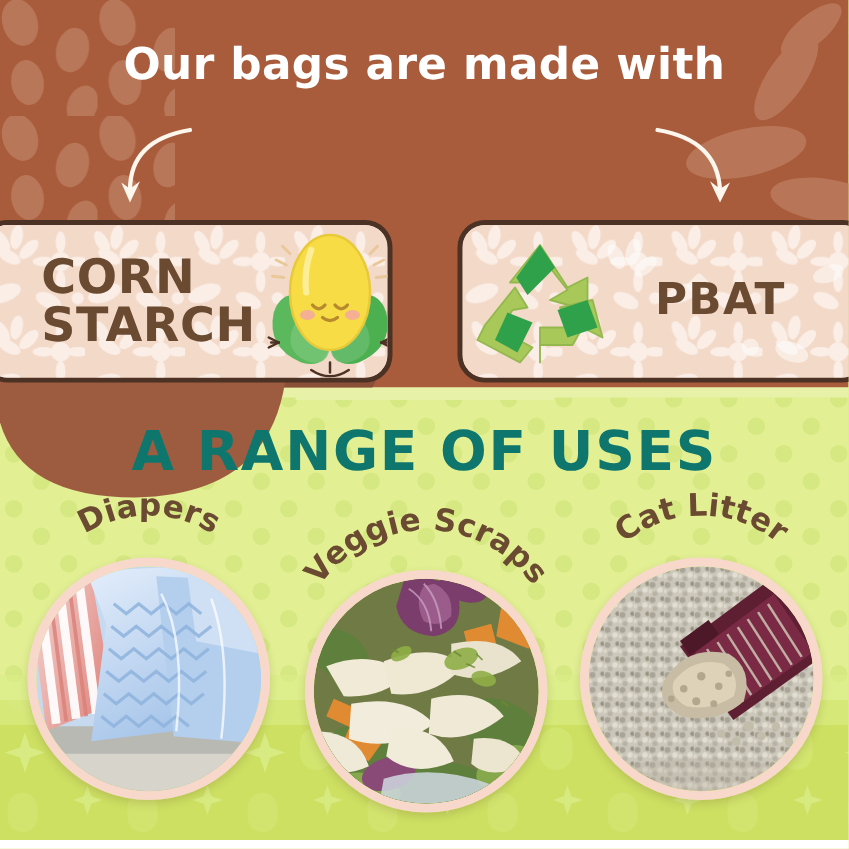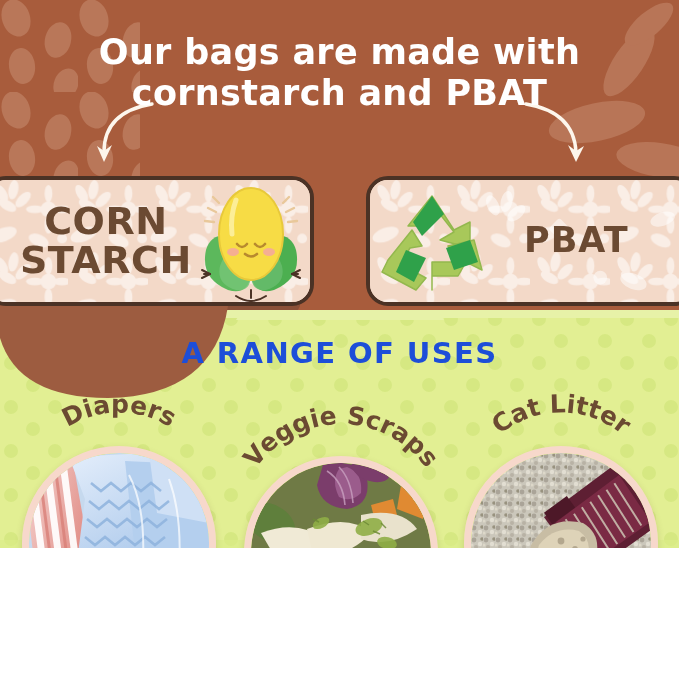--- a/index.html
+++ b/index.html
@@ -14,7 +14,7 @@
   #infographic {
     position: relative;
     width: 679px;
-    height: 548px;
+    height: 672px;
     overflow: hidden;
     background: #d9e87a;
   }

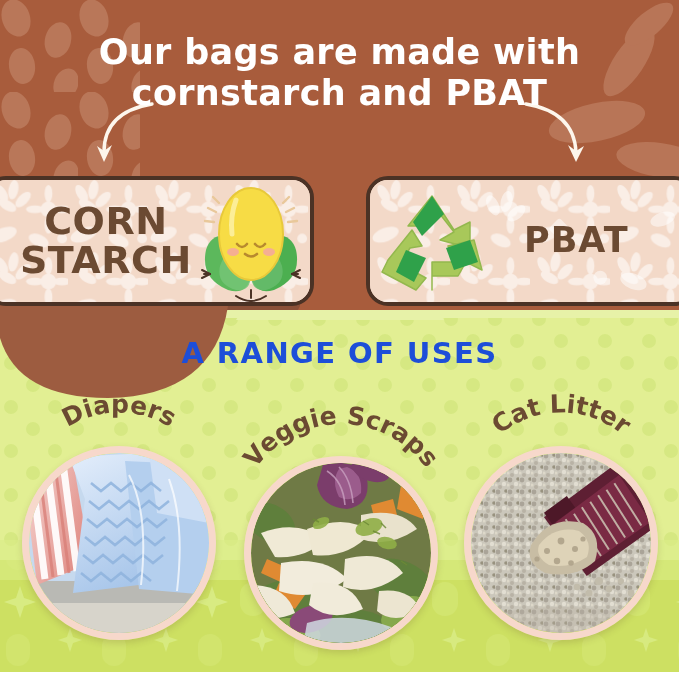--- a/index.html
+++ b/index.html
@@ -227,7 +227,6 @@
 
   <div class="title-block">
     <span class="title-line">Our bags are made with</span>
-    <span class="title-line">cornstarch and PBAT</span>
   </div>
 
   <div class="card" id="card-cornstarch">

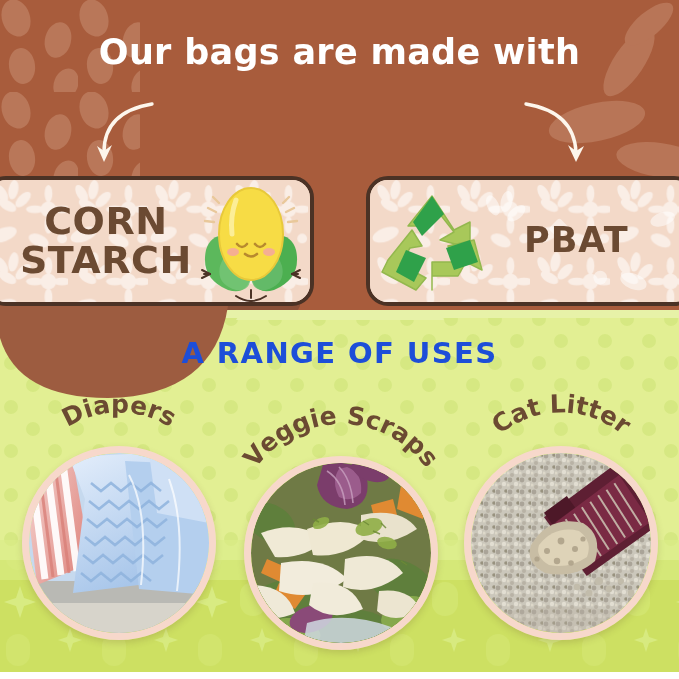--- a/index.html
+++ b/index.html
@@ -93,8 +93,8 @@
     white-space: pre-line;
   }
   #cornstarch-label {
-    margin-left: 32px;
-    text-align: center;
+    margin-left: 45px;
+    text-align: left;
   }
   #pbat-label {
     margin-left: 4px;

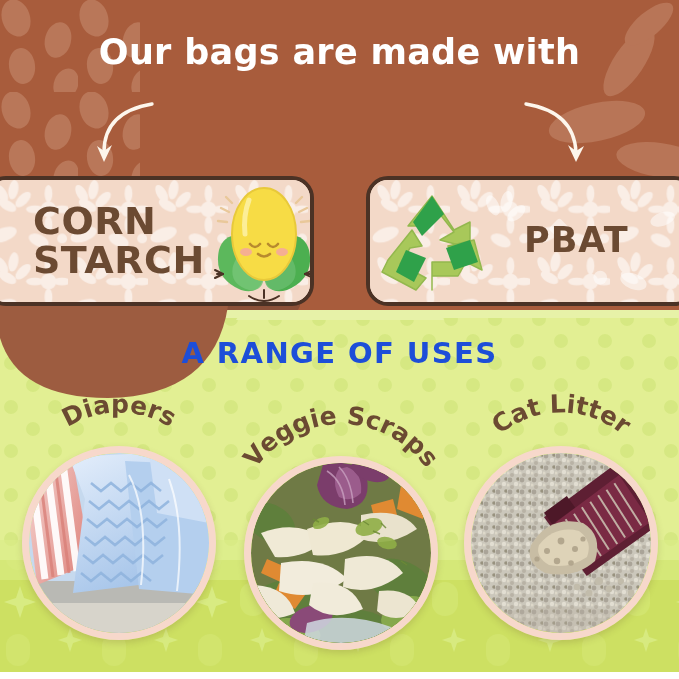--- a/index.html
+++ b/index.html
@@ -114,10 +114,10 @@
     width: 679px;
     text-align: center;
     z-index: 30;
-    color: #1d4ed8;
+    color: #0f766e;
     font-family: "DejaVu Sans", sans-serif;
     font-weight: bold;
-    font-size: 29px;
+    font-size: 44px;
     letter-spacing: 1.4px;
   }
 

